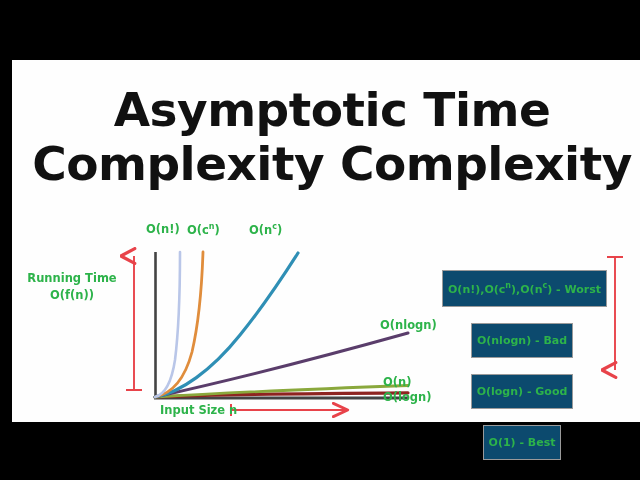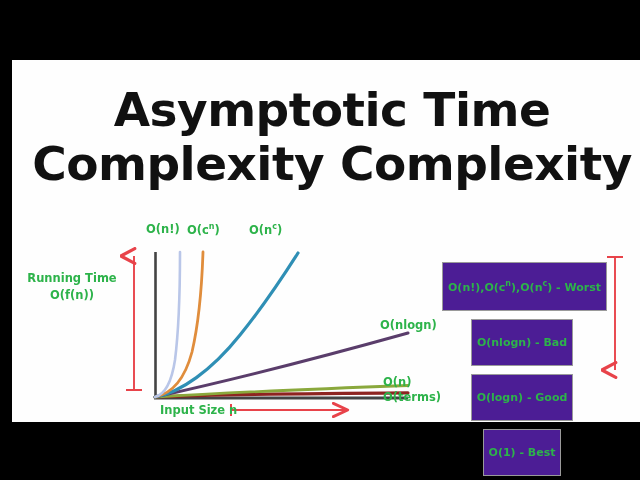--- a/index.html
+++ b/index.html
@@ -36,9 +36,9 @@
 
   #legend{position:absolute;left:430px;top:194px;width:160px;}
   .legend-box{
-    border:1px solid #9a9a9a;background:#4c1d95;color:#2db34a;
+    border:1px solid #9a9a9a;background:#0c4a6e;color:#2db34a;
     font-family:"DejaVu Sans",sans-serif;font-weight:bold;font-size:11px;
-    text-align:center;padding:16px 5px;margin:8px auto 4px auto;
+    text-align:center;padding:10px 5px;margin:16px auto 4px auto;
     white-space:nowrap;display:table;line-height:1.2;
   }
   .legend-box sup{font-size:8px;}

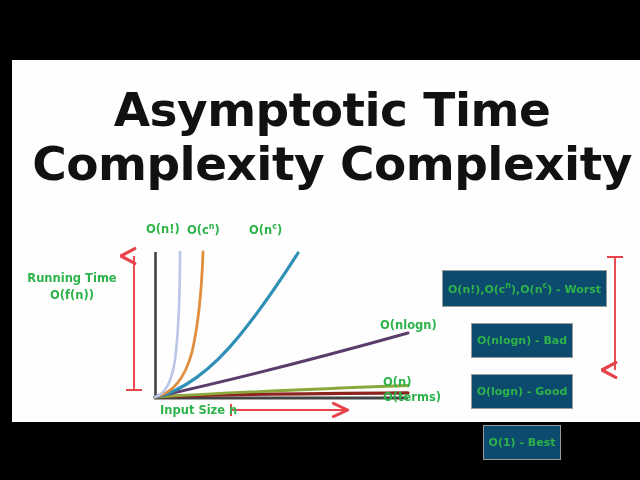--- a/index.html
+++ b/index.html
@@ -100,7 +100,7 @@
     <div class="curve-label" id="lbl-nc"><span>O(n</span><sup>c</sup><span>)</span></div>
     <div class="curve-label" id="lbl-nlogn">O(nlogn)</div>
     <div class="curve-label" id="lbl-n">O(n)</div>
-    <div class="curve-label" id="lbl-logn">O(terms)</div>
+    <div class="curve-label" id="lbl-logn">O(logn)</div>
     <div class="curve-label" id="lbl-xaxis">Input Size n</div>
 
     <div id="legend">

